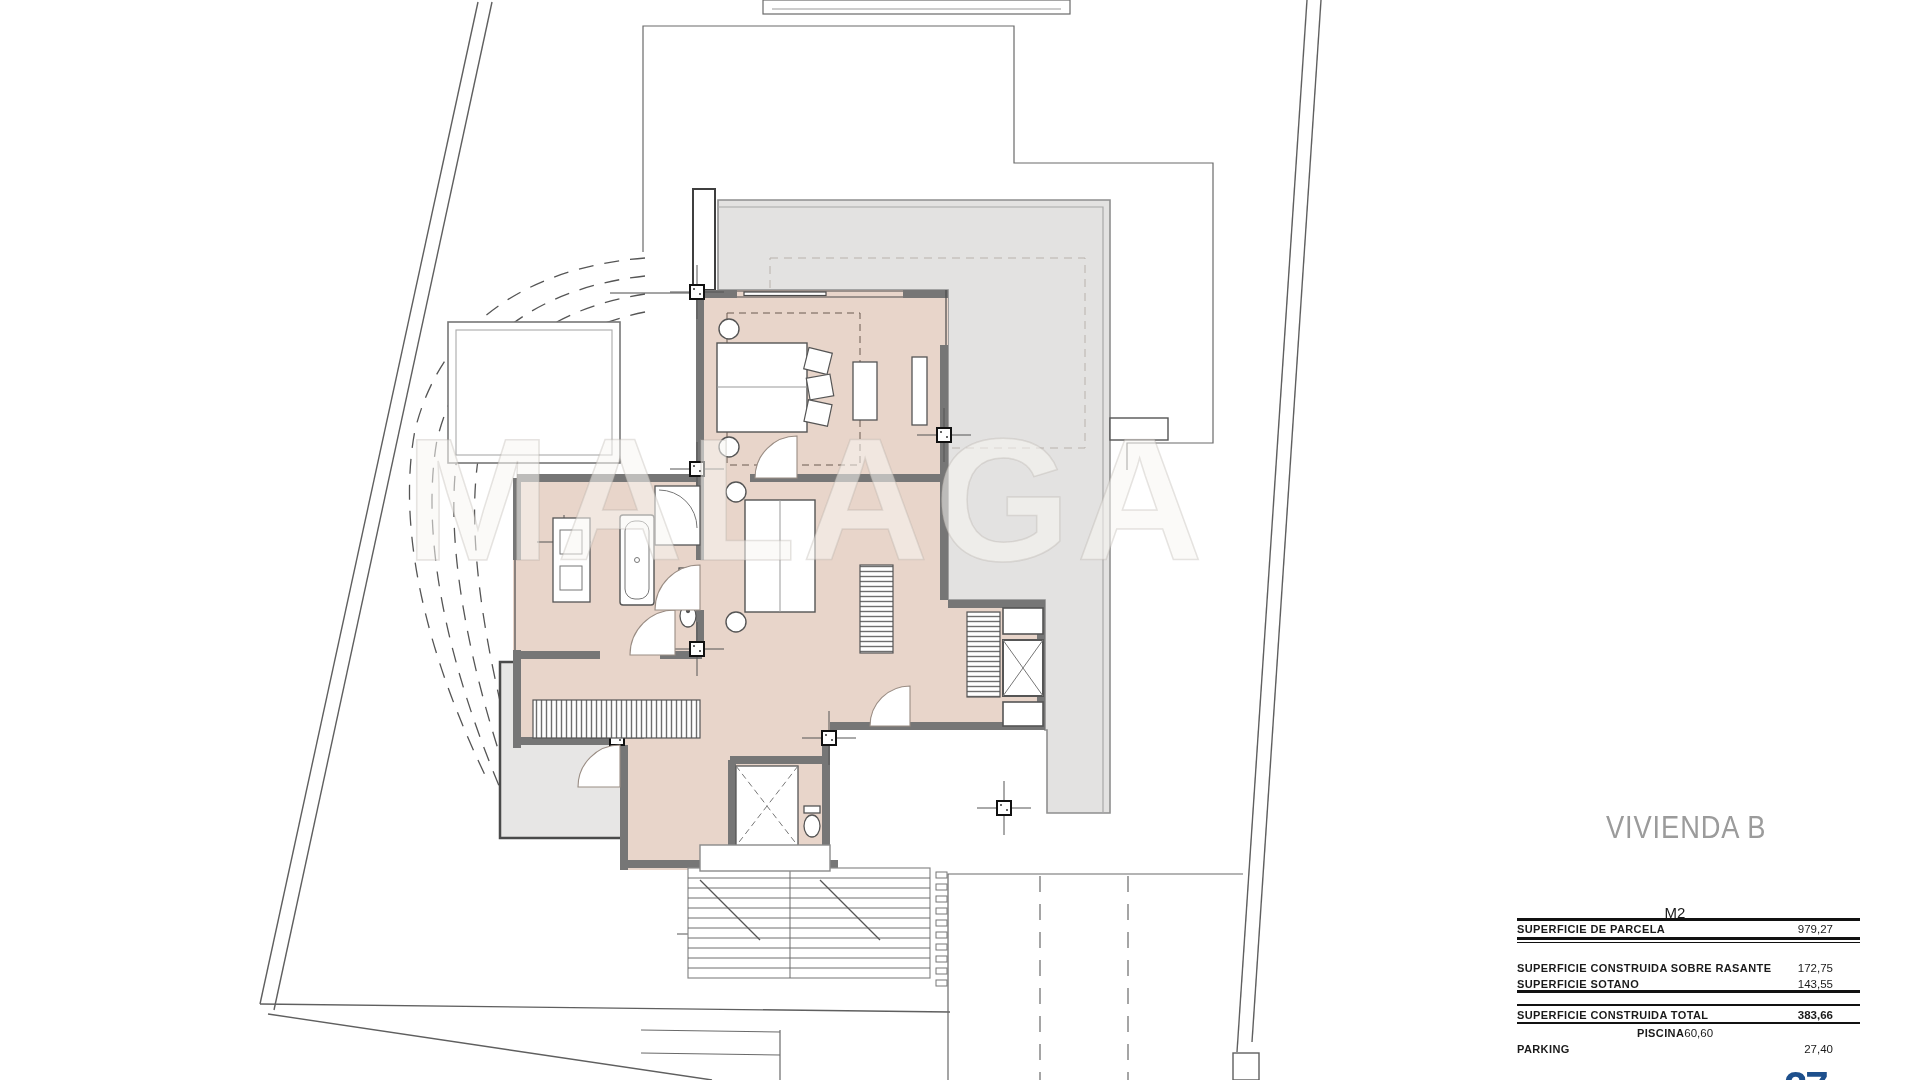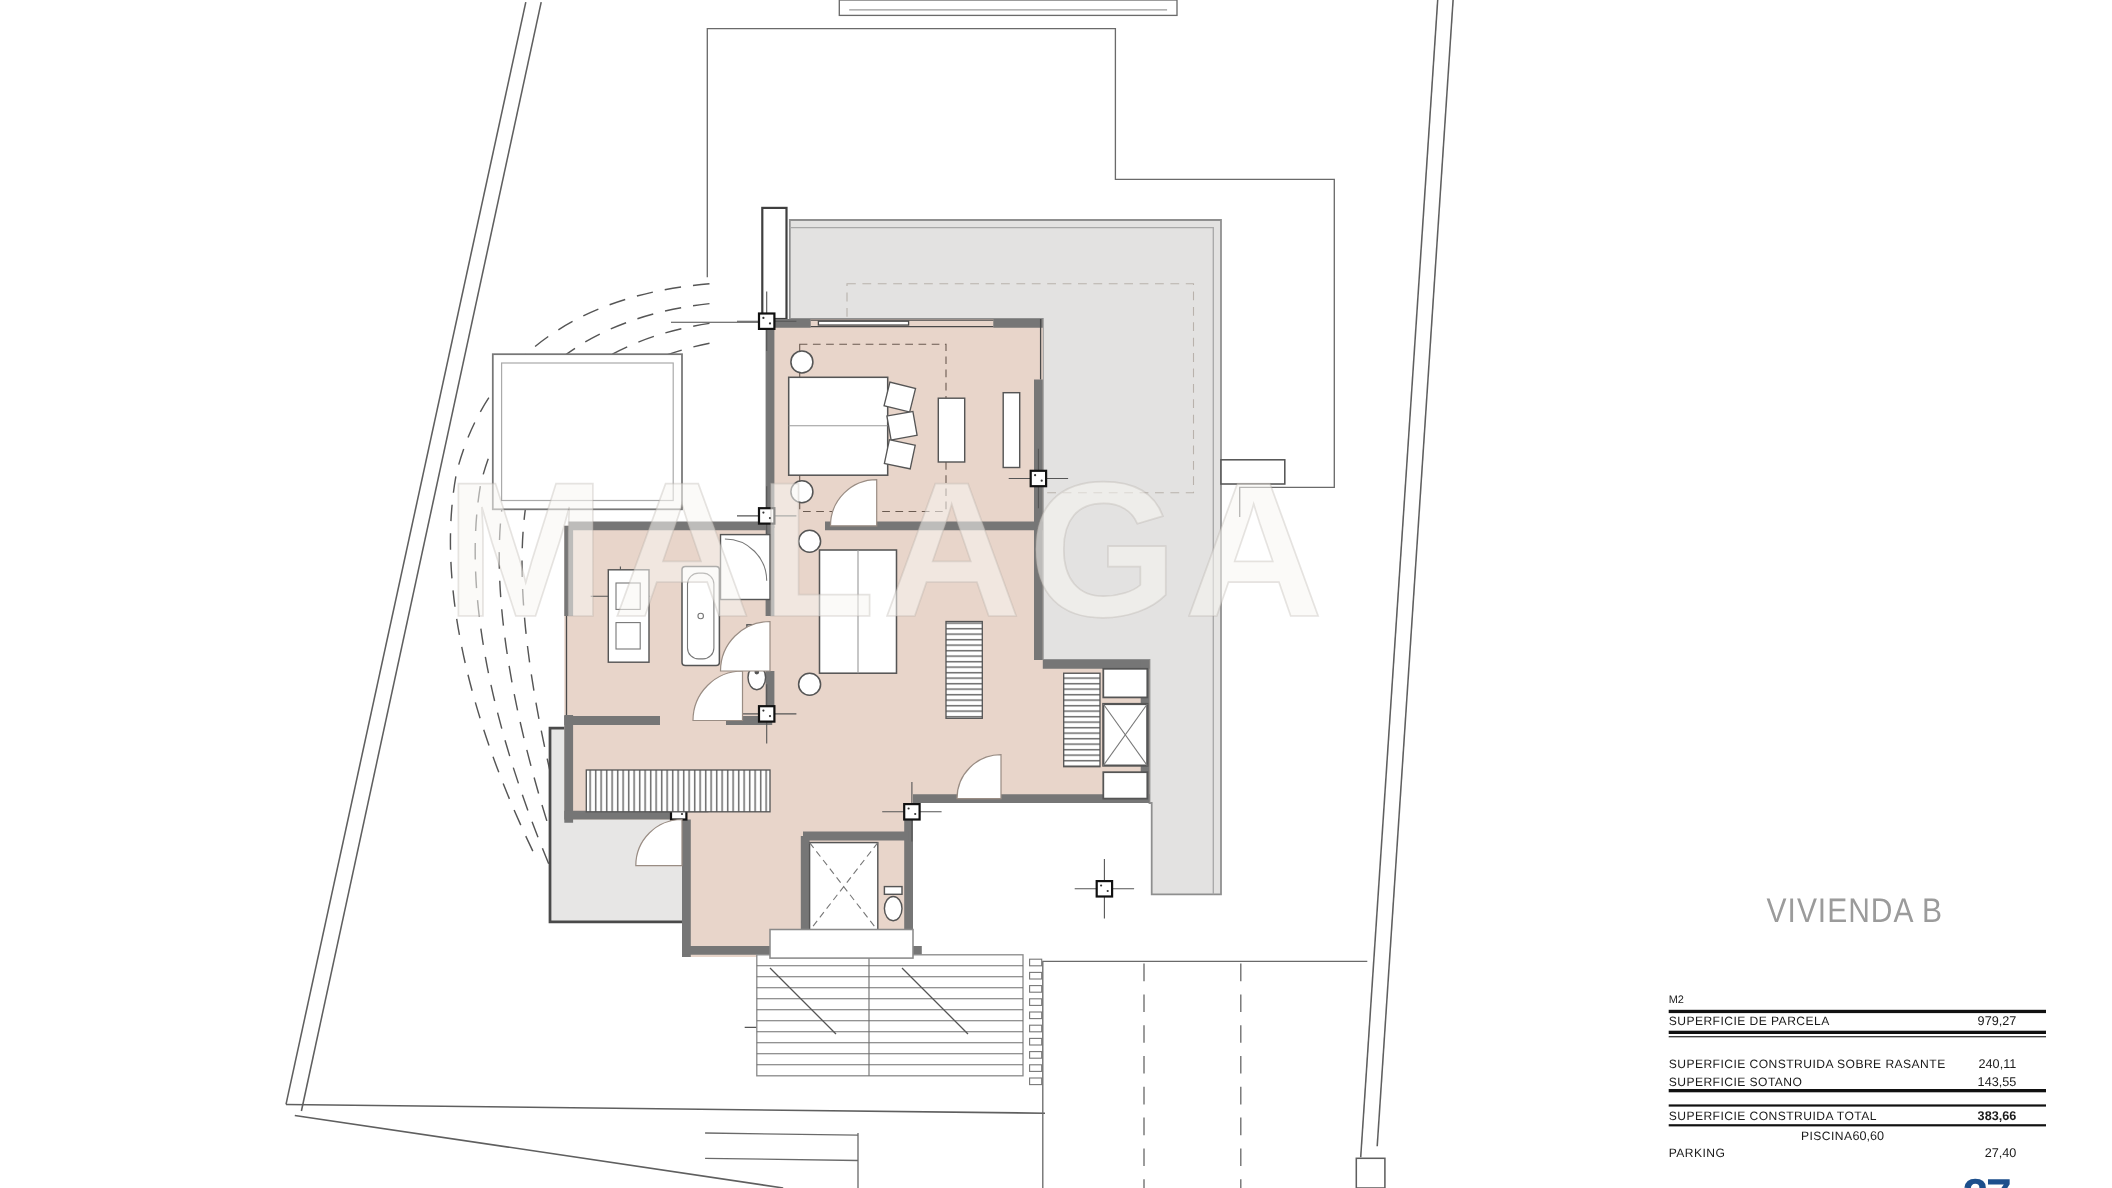--- a/index.html
+++ b/index.html
@@ -15,7 +15,7 @@
   .tbl-row .val{font-weight:400;font-size:11.5px;}
   .tbl-row .val.bold{font-weight:700;}
   .tbl-rule{position:absolute;left:0;width:343px;background:#111;}
-  .m2-head{position:absolute;left:0;top:0;width:316px;text-align:left;font-size:10px;}
+  .m2-head{position:absolute;left:0;top:0;width:316px;text-align:center;font-size:15px;}
   .logo-clip{position:absolute;left:1784px;top:1066px;width:60px;height:14px;overflow:hidden;}
   .logo-clip .logo-text{font-size:42px;font-weight:700;line-height:42px;letter-spacing:-2px;
        display:block;margin-top:0;}

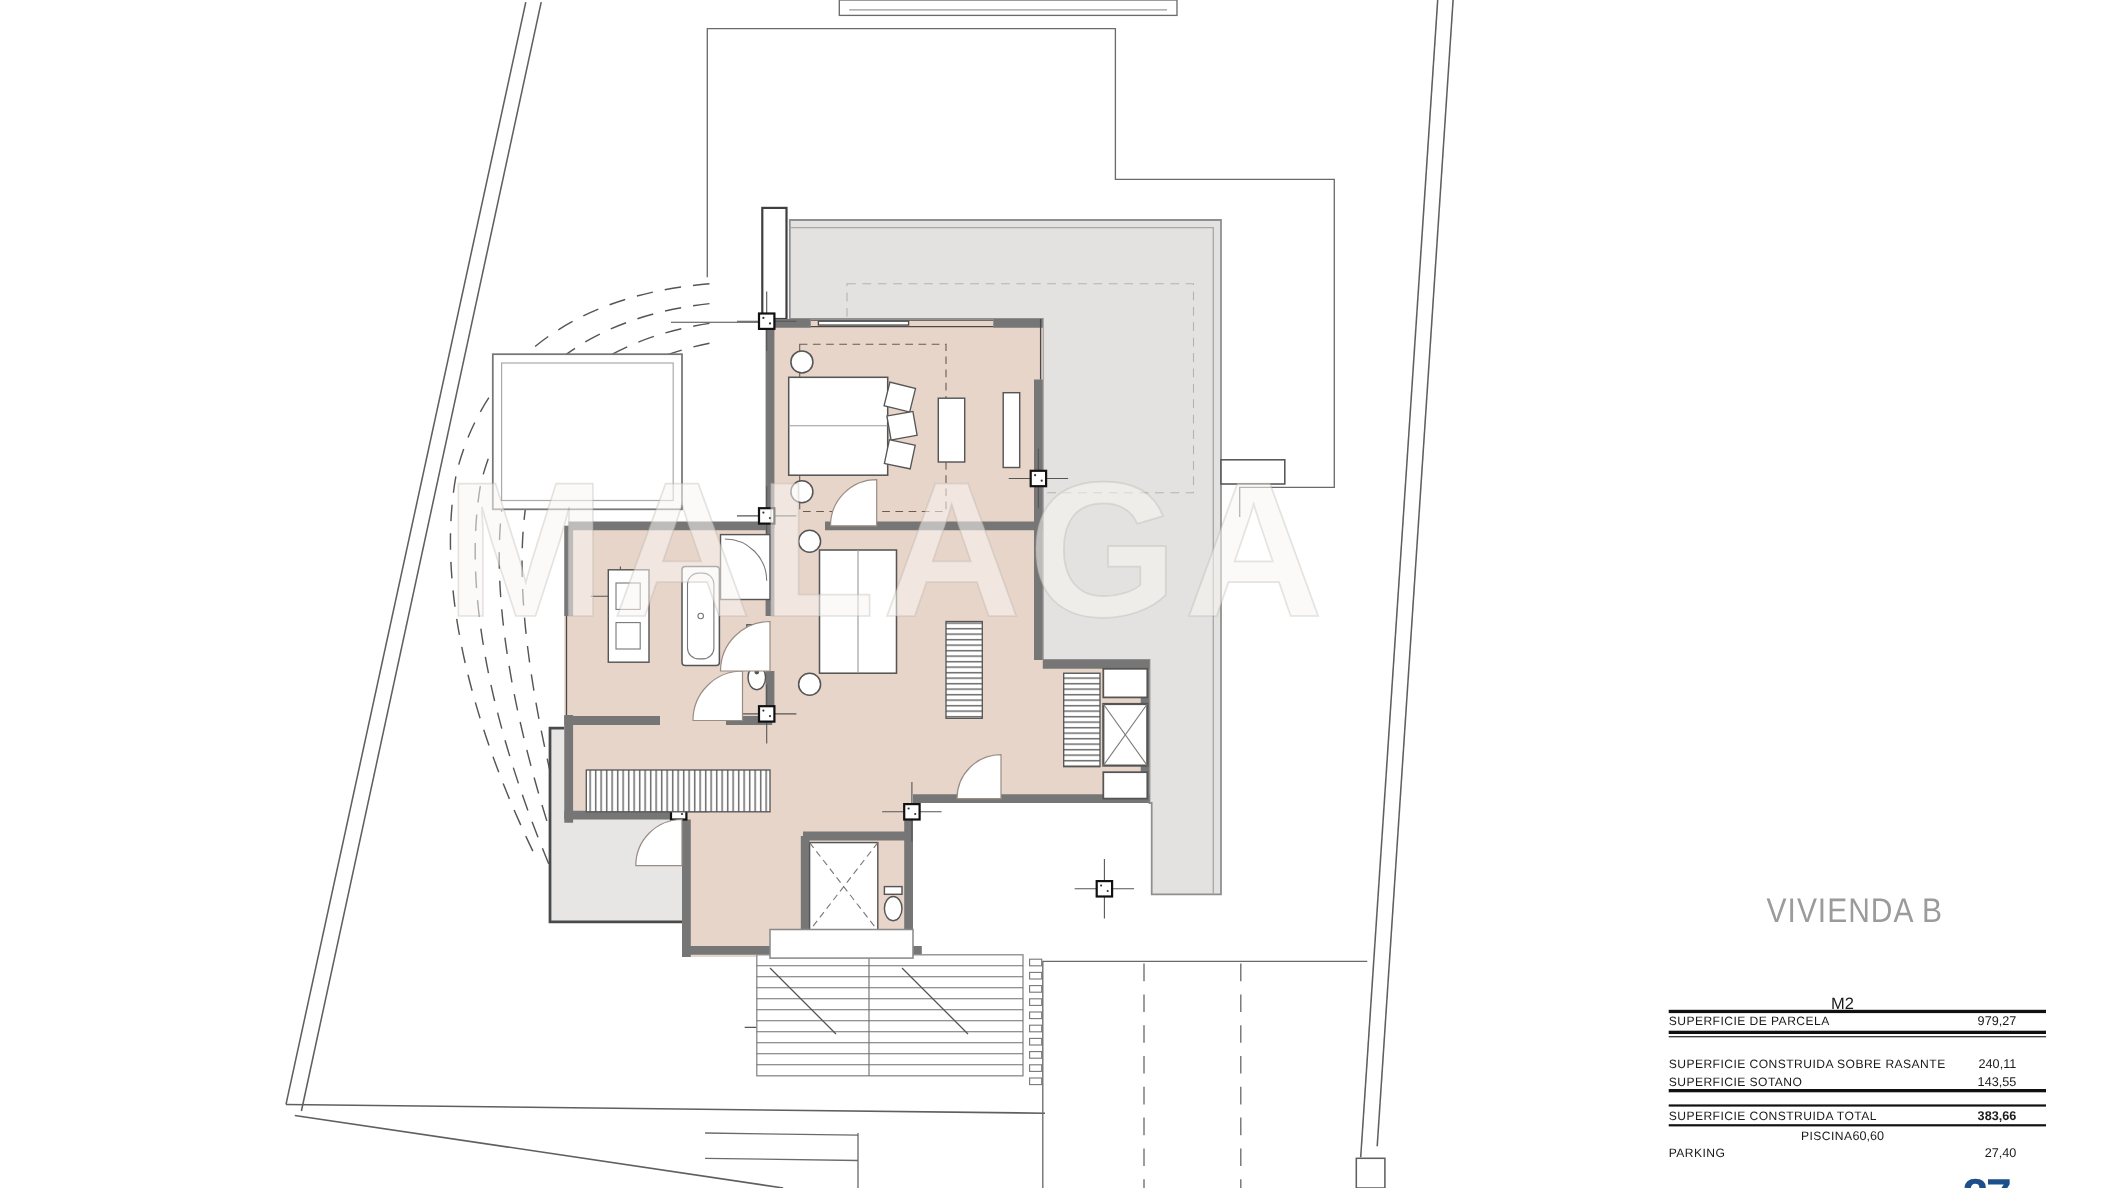--- a/index.html
+++ b/index.html
@@ -11,7 +11,7 @@
   .areas-table{position:absolute;left:1517px;top:904px;width:343px;font-size:11.5px;color:#1a1a1a;}
   .tbl-row{position:absolute;left:0;width:316px;height:14px;display:flex;
        justify-content:space-between;align-items:center;}
-  .tbl-row .lbl{font-weight:400;letter-spacing:.4px;font-size:11px;white-space:nowrap;}
+  .tbl-row .lbl{font-weight:700;letter-spacing:.4px;font-size:11px;white-space:nowrap;}
   .tbl-row .val{font-weight:400;font-size:11.5px;}
   .tbl-row .val.bold{font-weight:700;}
   .tbl-rule{position:absolute;left:0;width:343px;background:#111;}

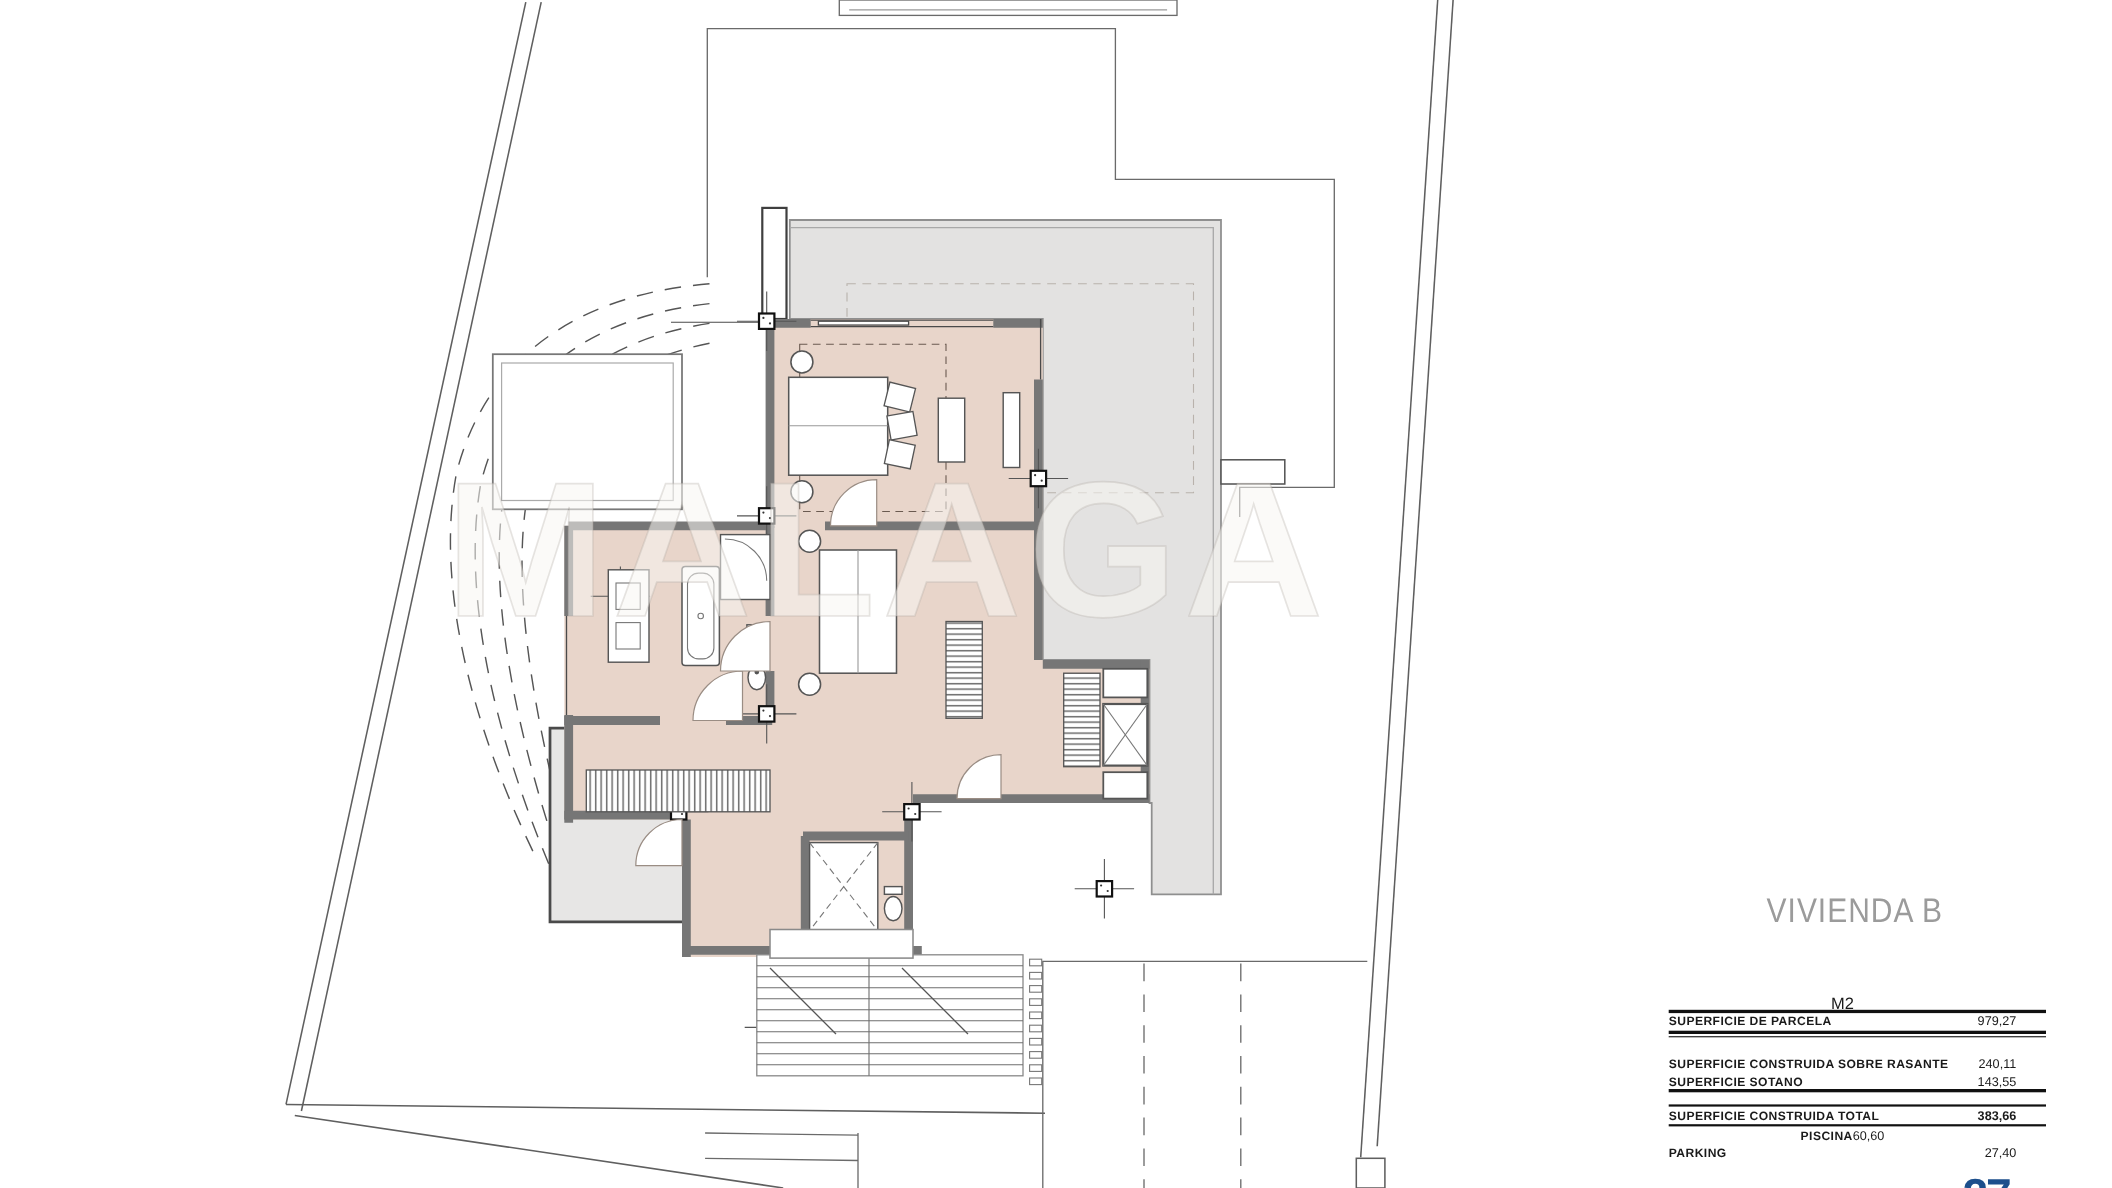--- a/index.html
+++ b/index.html
@@ -314,7 +314,7 @@
   <div class="tbl-rule" style="top:37.5px;height:1.2px;"></div>
   <div class="tbl-row" style="top:57px;">
     <span class="lbl">SUPERFICIE CONSTRUIDA SOBRE RASANTE</span>
-    <span class="val">240,11</span>
+    <span class="val">172,75</span>
   </div>
   <div class="tbl-row" style="top:72px;align-items:flex-end;">
     <span class="lbl">SUPERFICIE SOTANO</span>

